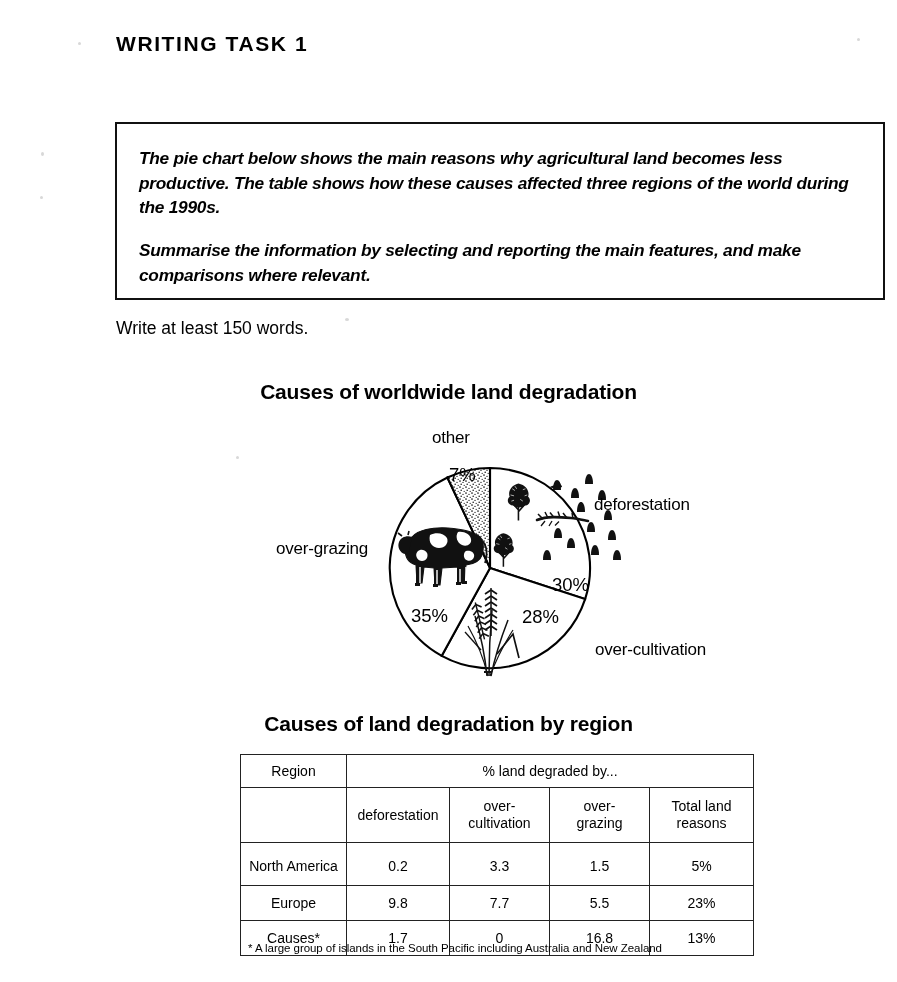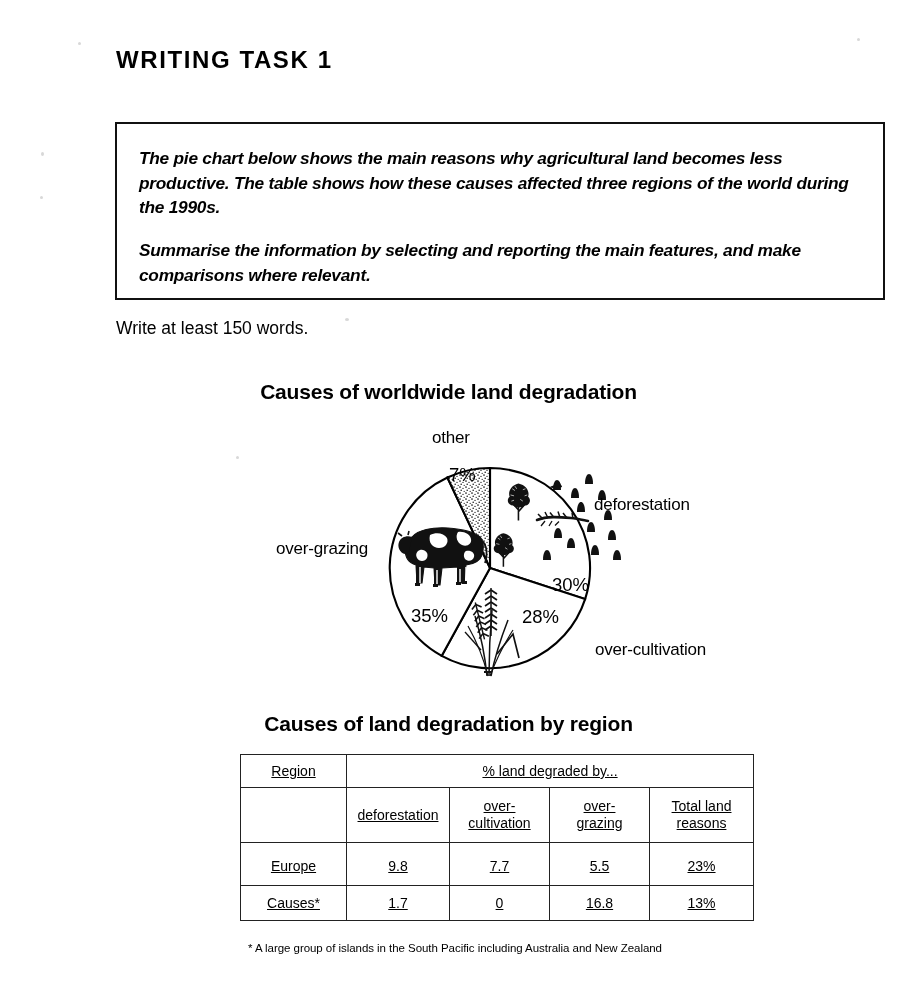--- a/index.html
+++ b/index.html
@@ -25,8 +25,8 @@
   .task-heading {
     position: absolute;
     left: 116px;
-    top: 30px;
-    font-size: 24px;
+    top: 18px;
+    font-size: 21px;
     font-weight: bold;
     letter-spacing: 1.6px;
   }

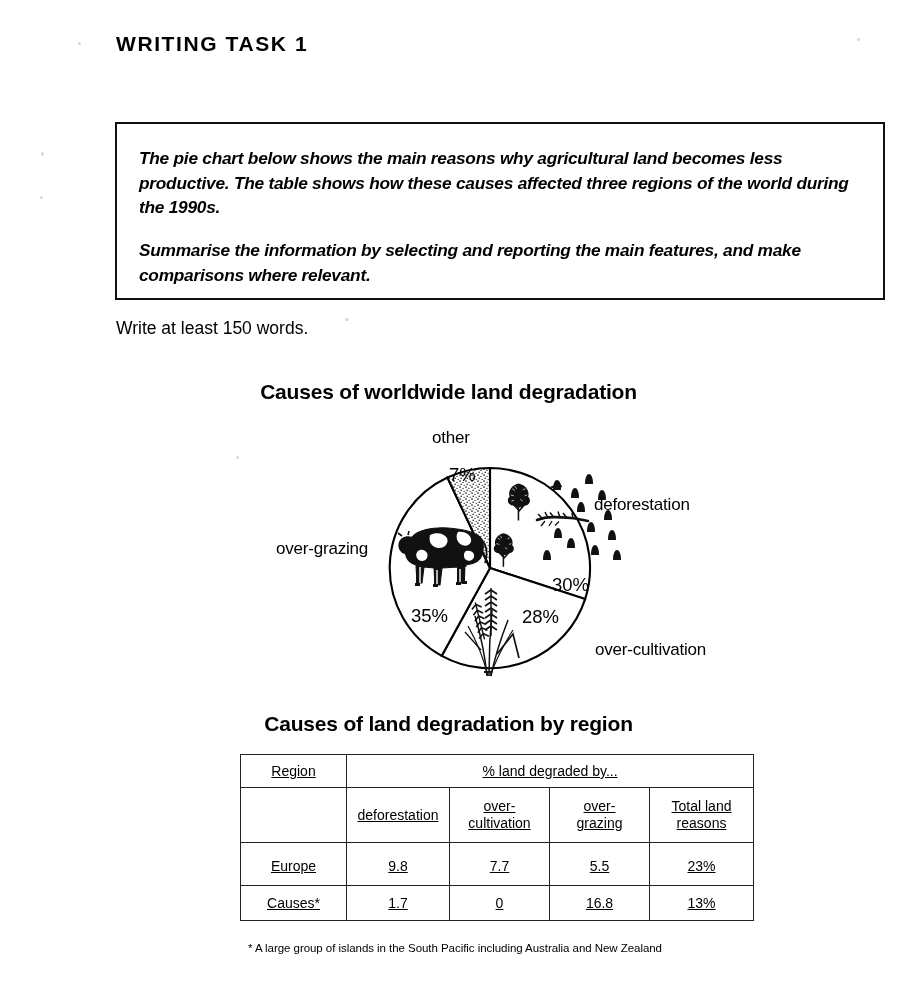--- a/index.html
+++ b/index.html
@@ -124,7 +124,6 @@
     left: 240px;
     top: 754px;
     width: 513px;
-    text-decoration: underline;
   }
   table.region-table {
     border-collapse: collapse;

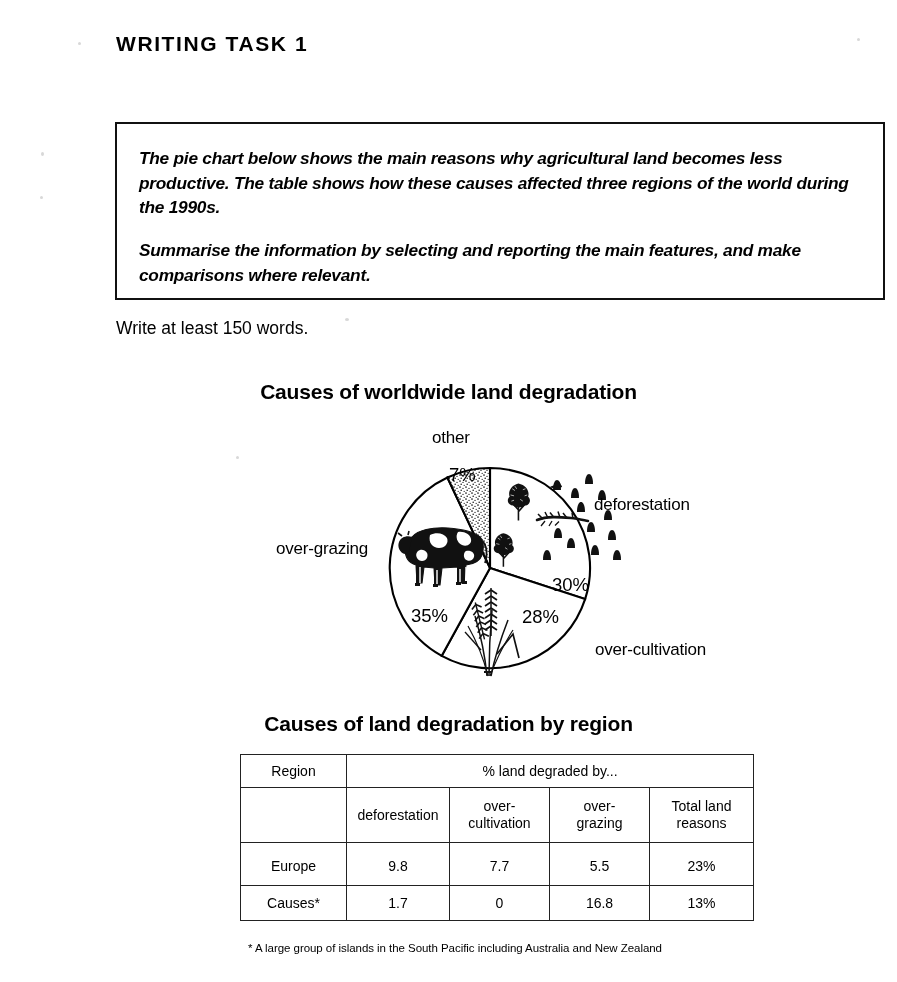--- a/index.html
+++ b/index.html
@@ -361,6 +361,13 @@
       </thead>
       <tbody>
         <tr>
+          <td>North America</td>
+          <td>0.2</td>
+          <td>3.3</td>
+          <td>1.5</td>
+          <td>5%</td>
+        </tr>
+        <tr>
           <td>Europe</td>
           <td>9.8</td>
           <td>7.7</td>

